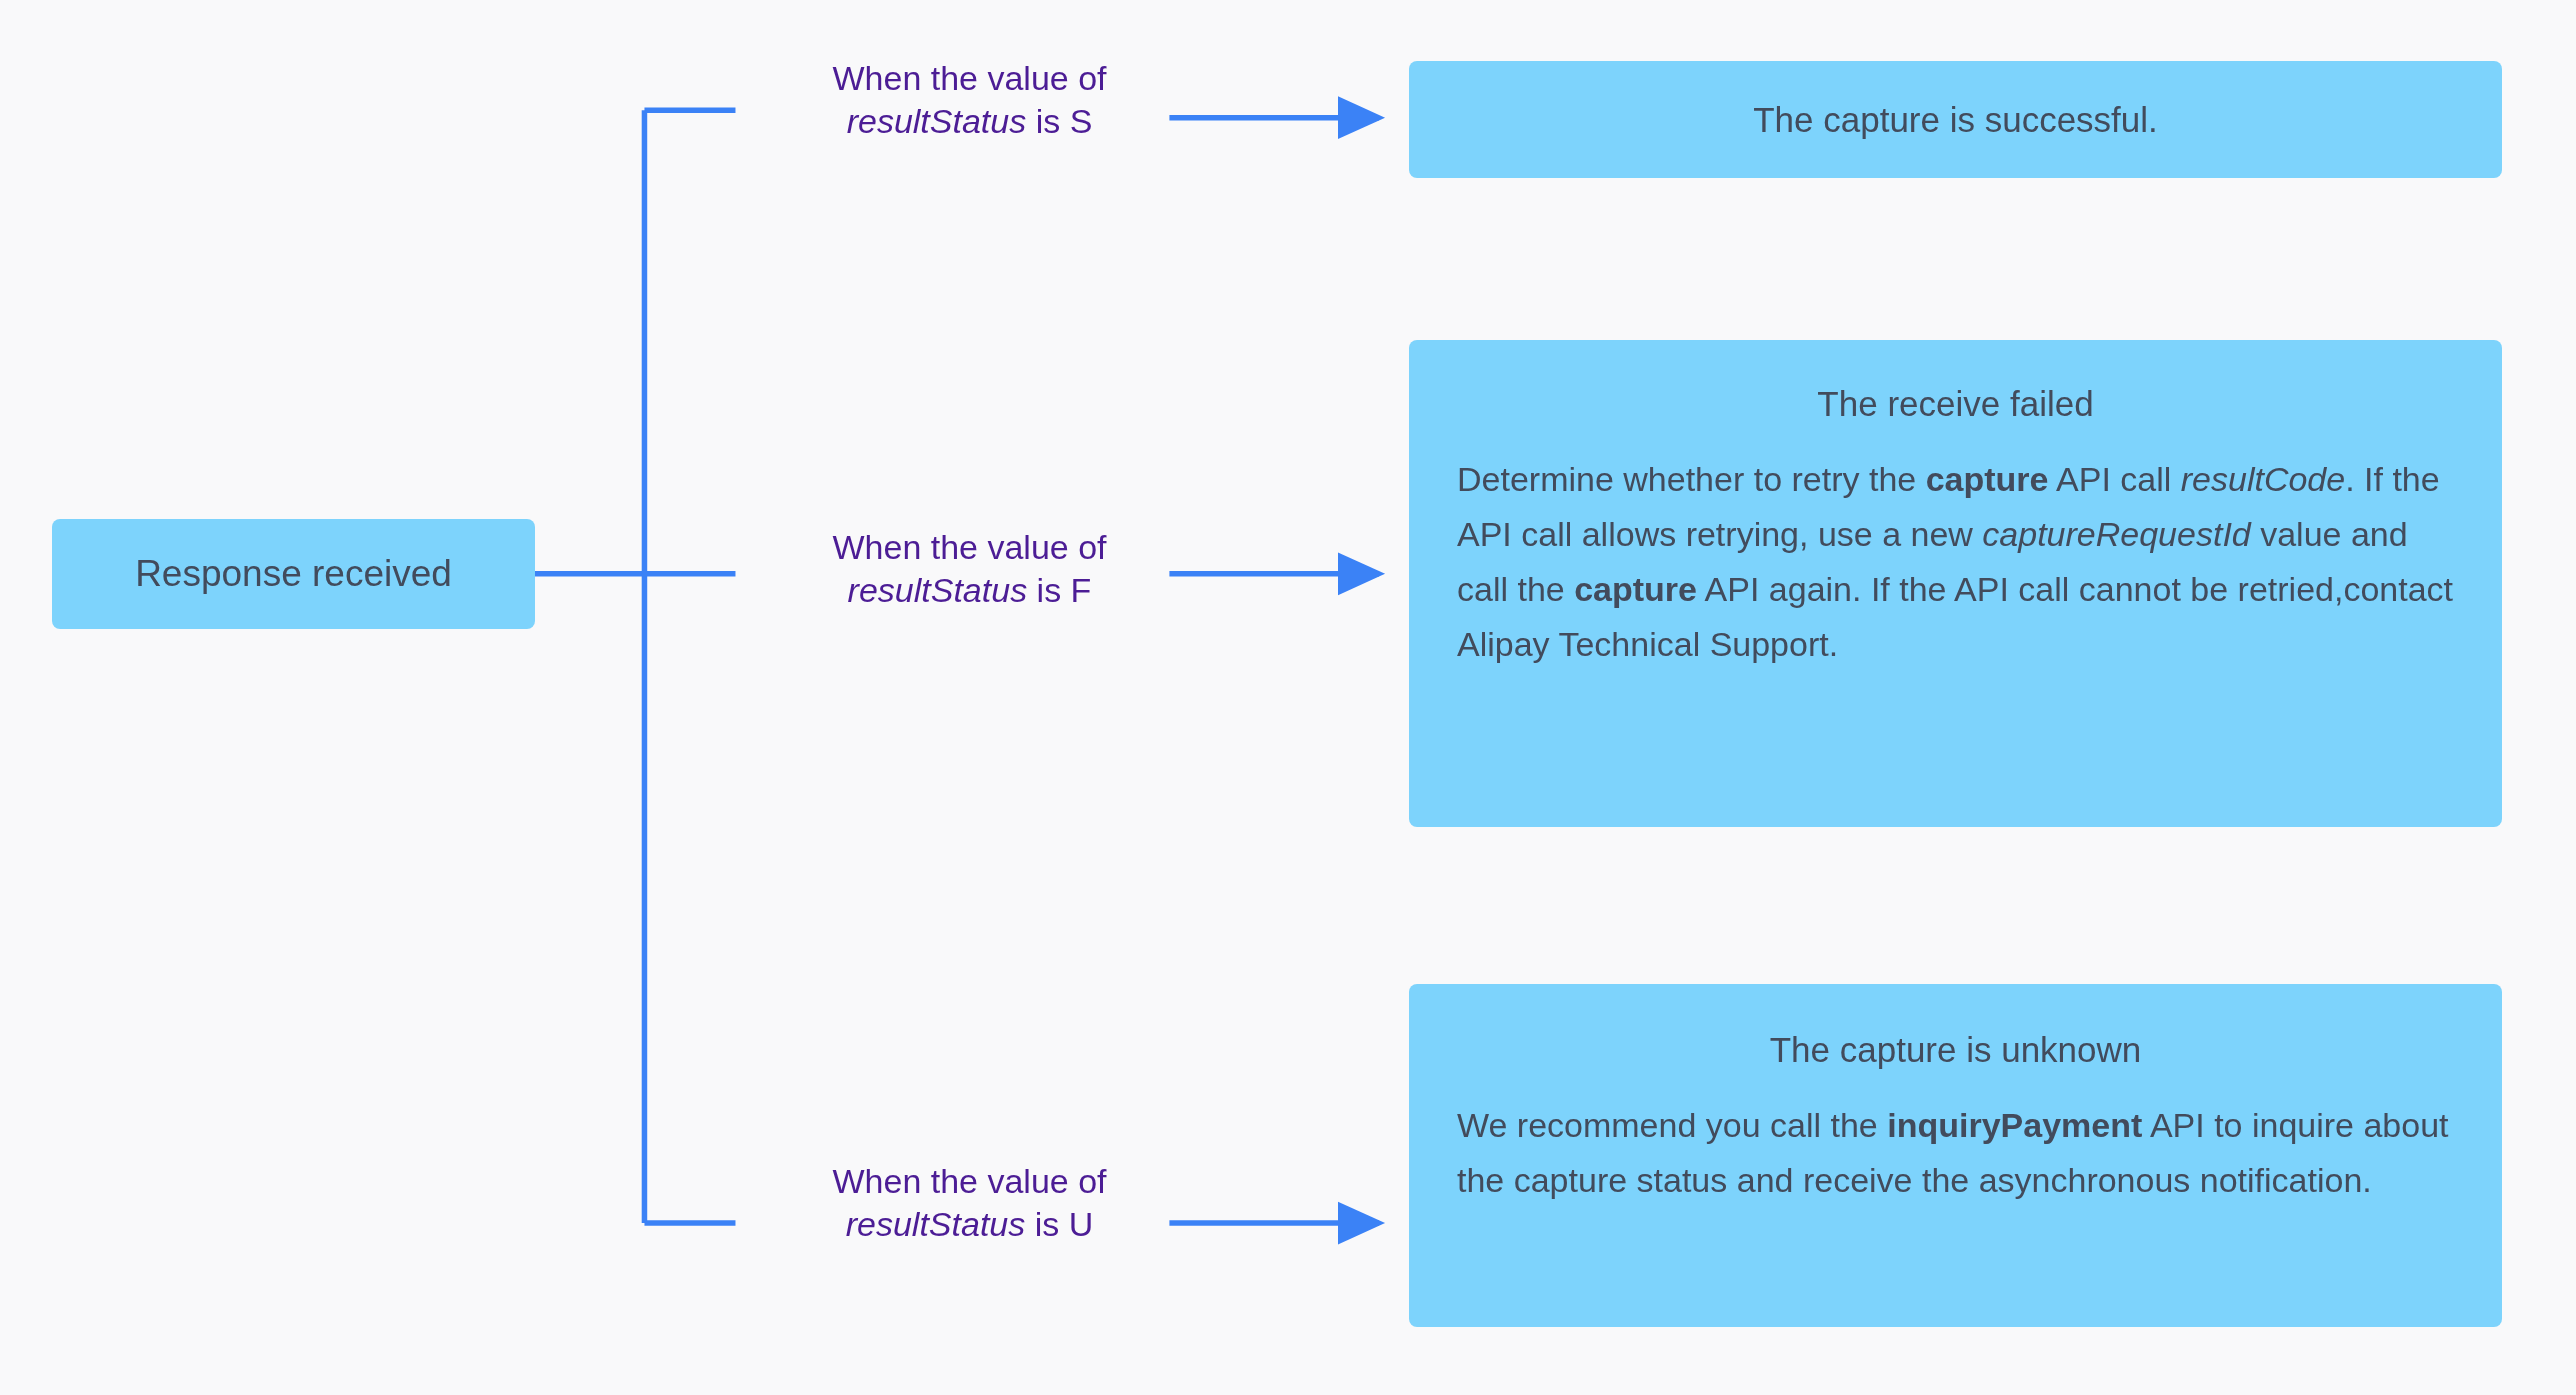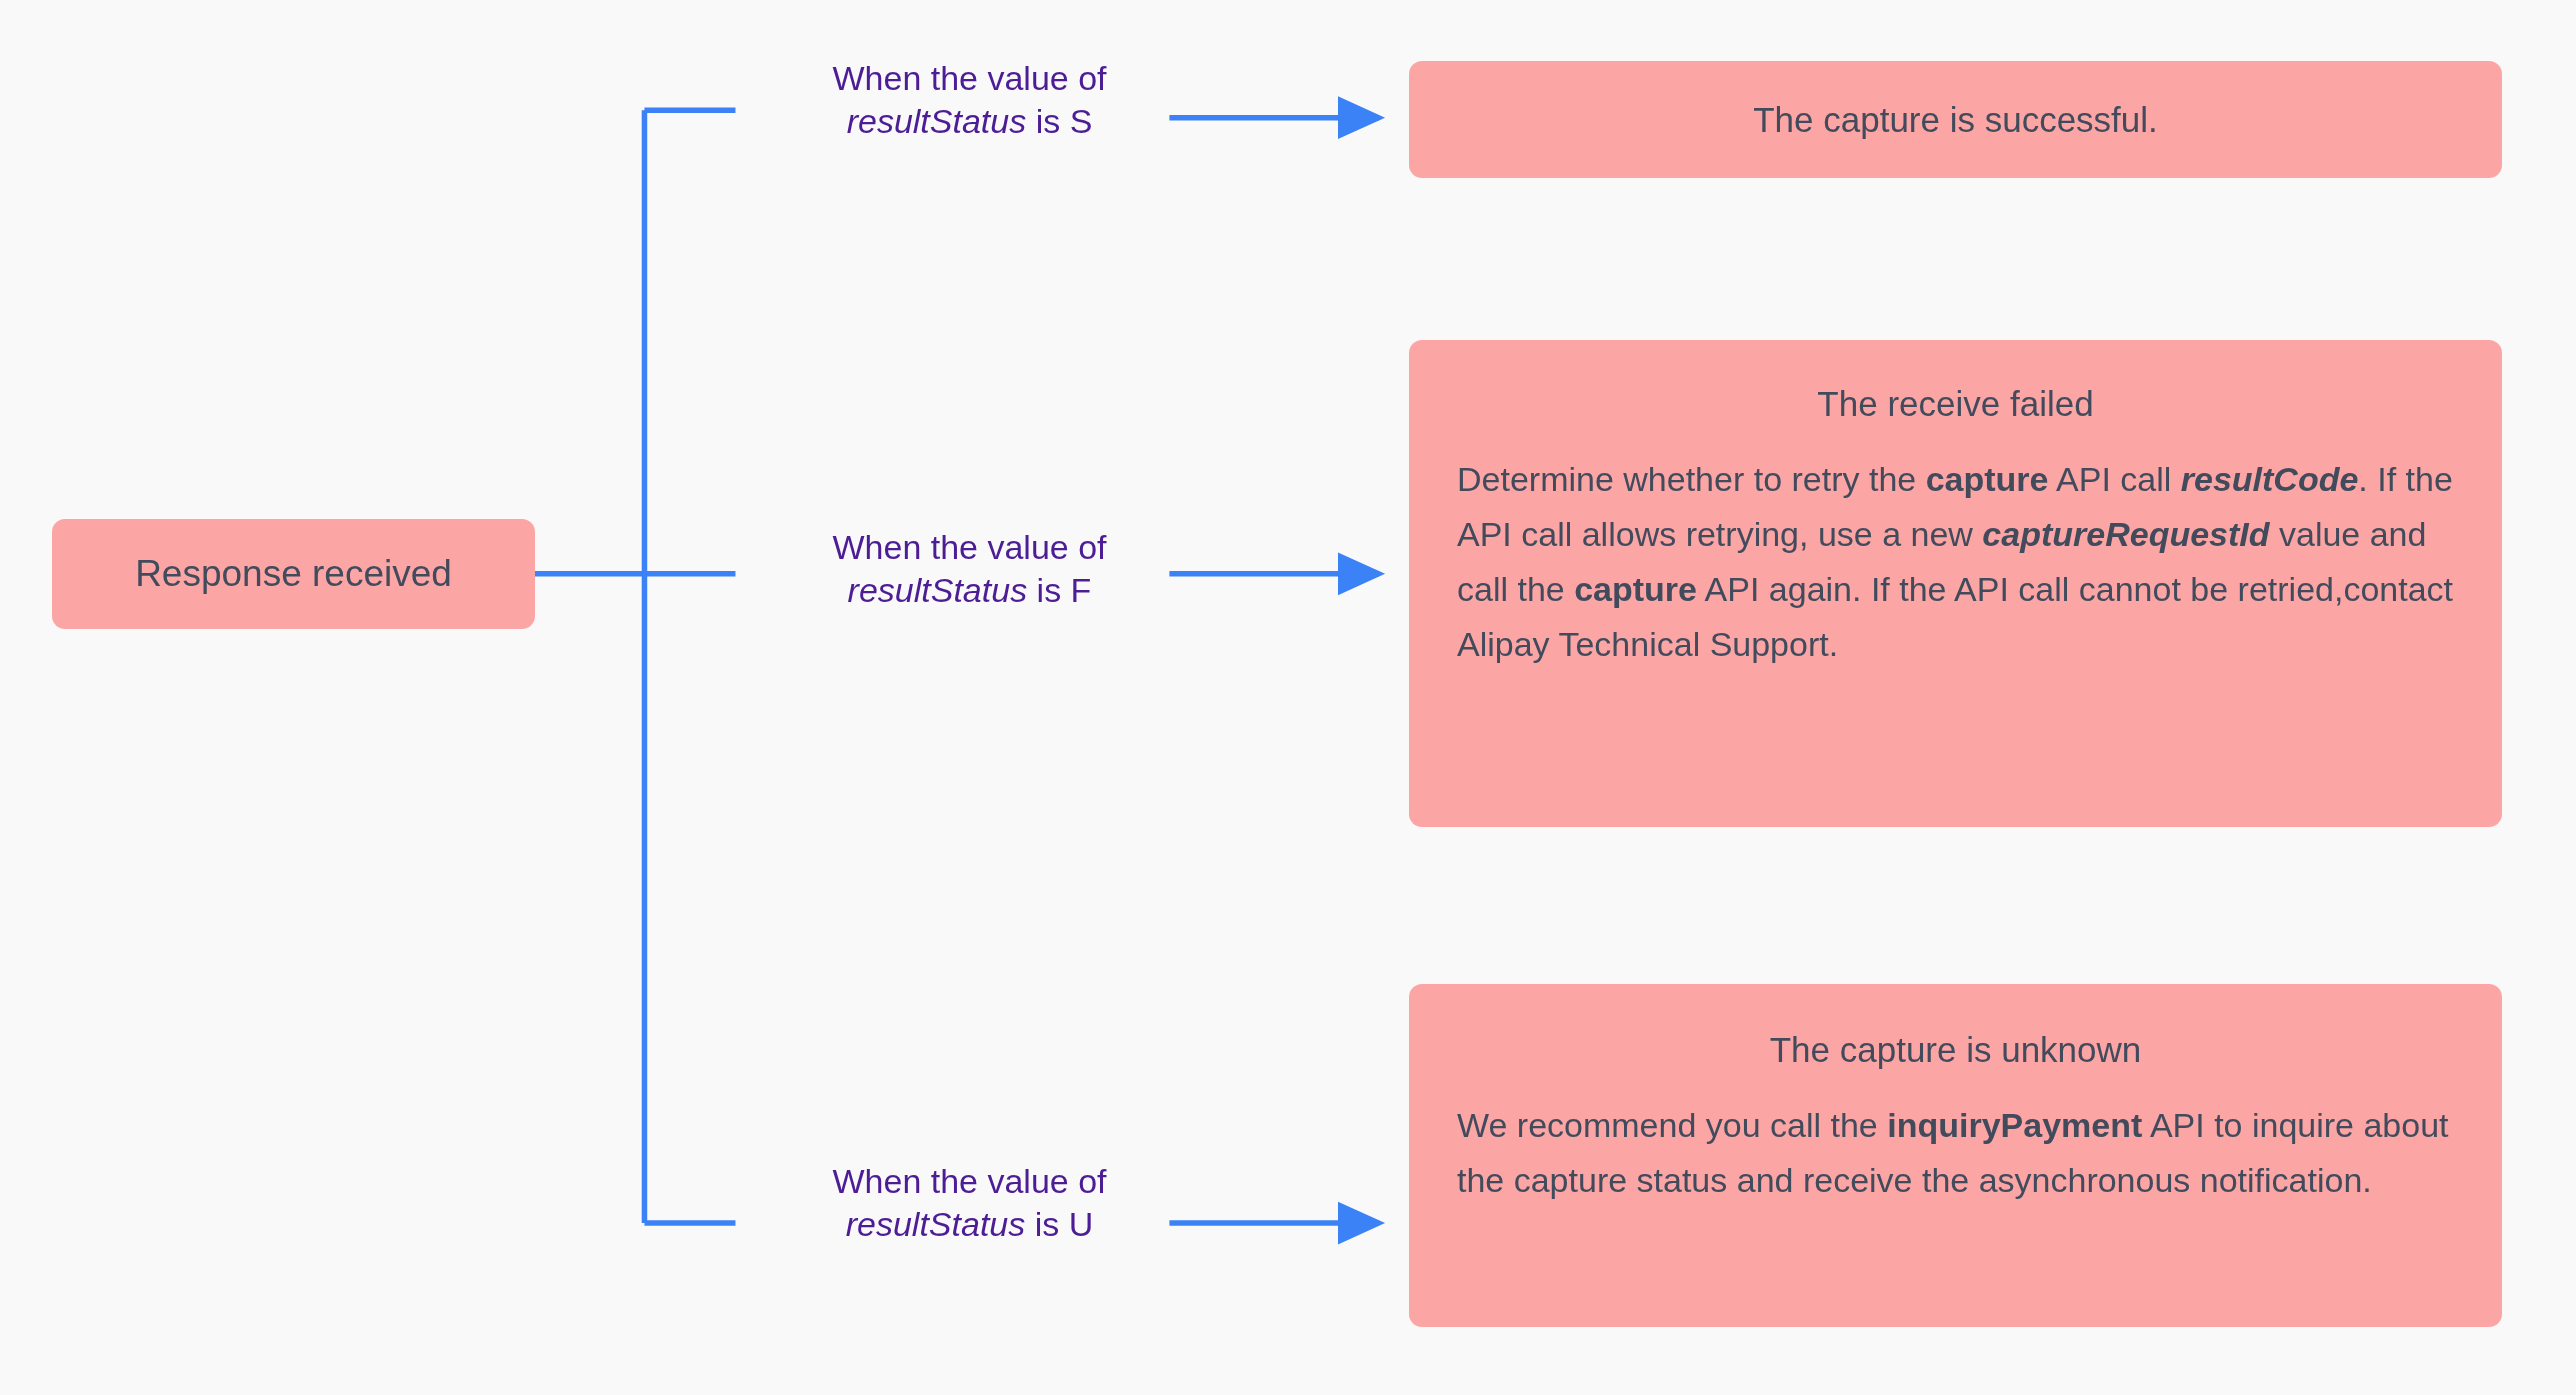--- a/index.html
+++ b/index.html
@@ -30,8 +30,8 @@
   .node {
     position: absolute;
     box-sizing: border-box;
-    background: #fca5a5;
-    border-radius: 13px;
+    background: #7dd3fc;
+    border-radius: 8px;
     color: #424b5c;
   }
 

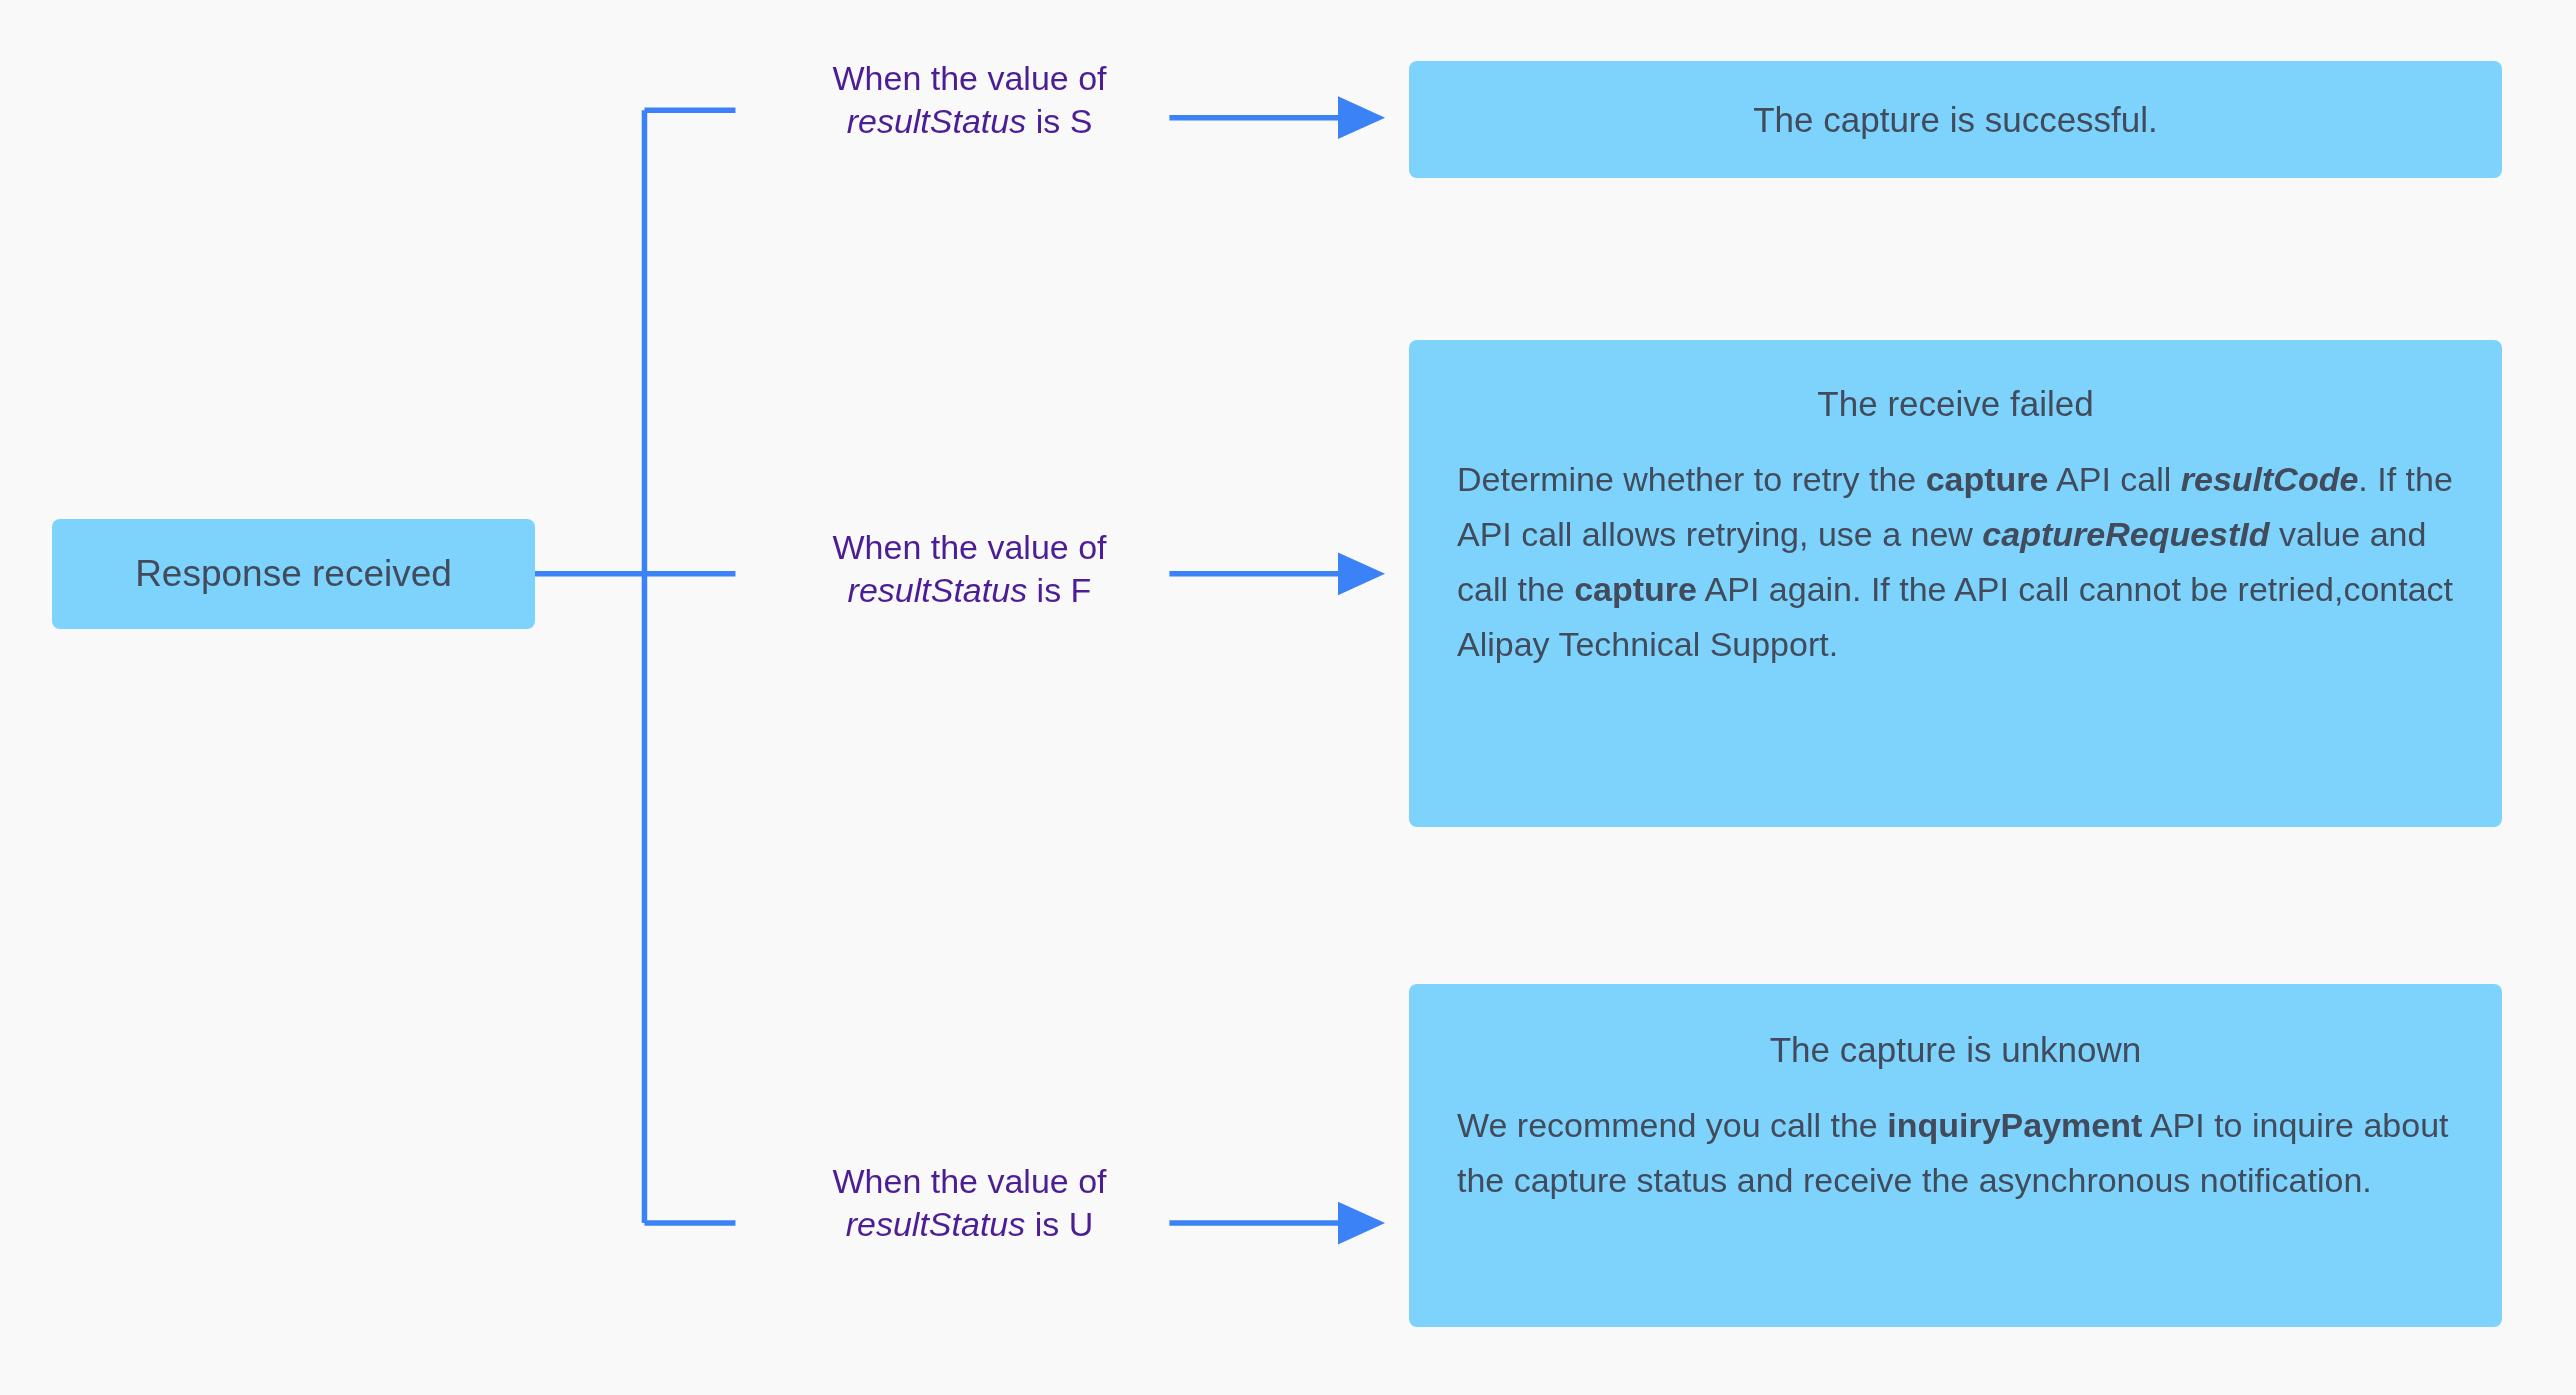--- a/index.html
+++ b/index.html
@@ -90,7 +90,7 @@
     text-align: left;
   }
   .node-body b { font-weight: 700; }
-  .node-body i { font-style: italic; font-weight: bold; }
+  .node-body i { font-style: italic; }
 
   
   .branch-label {

